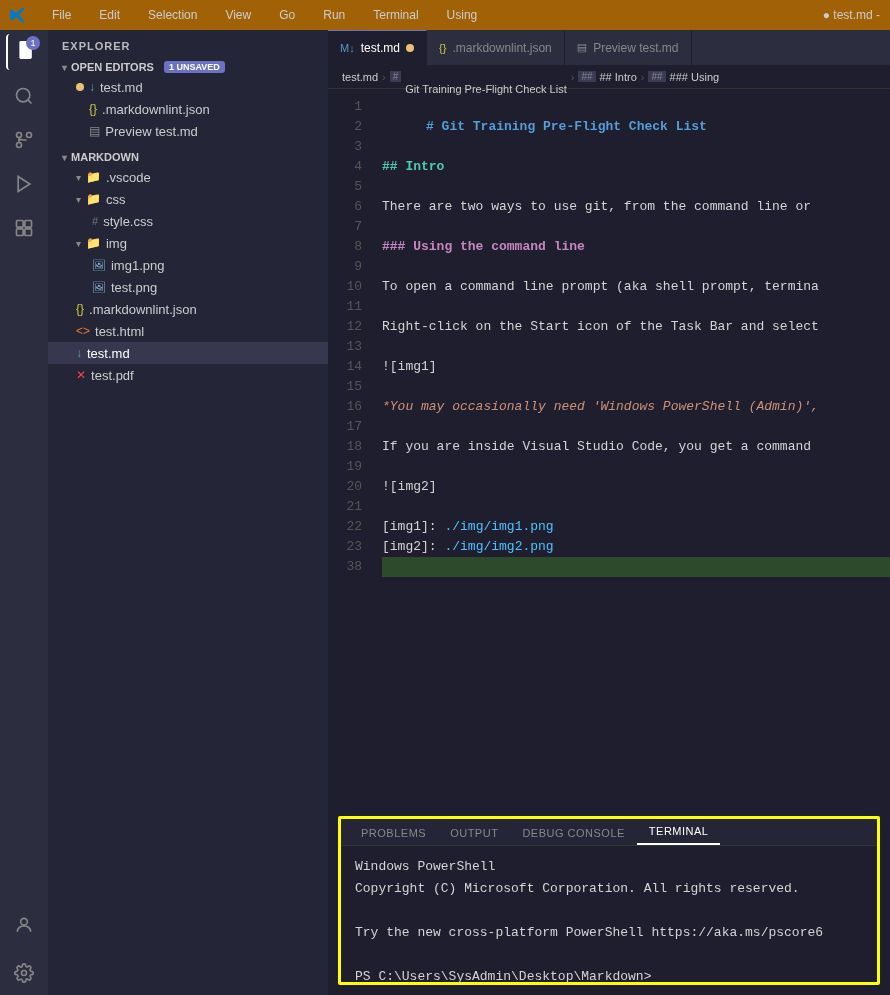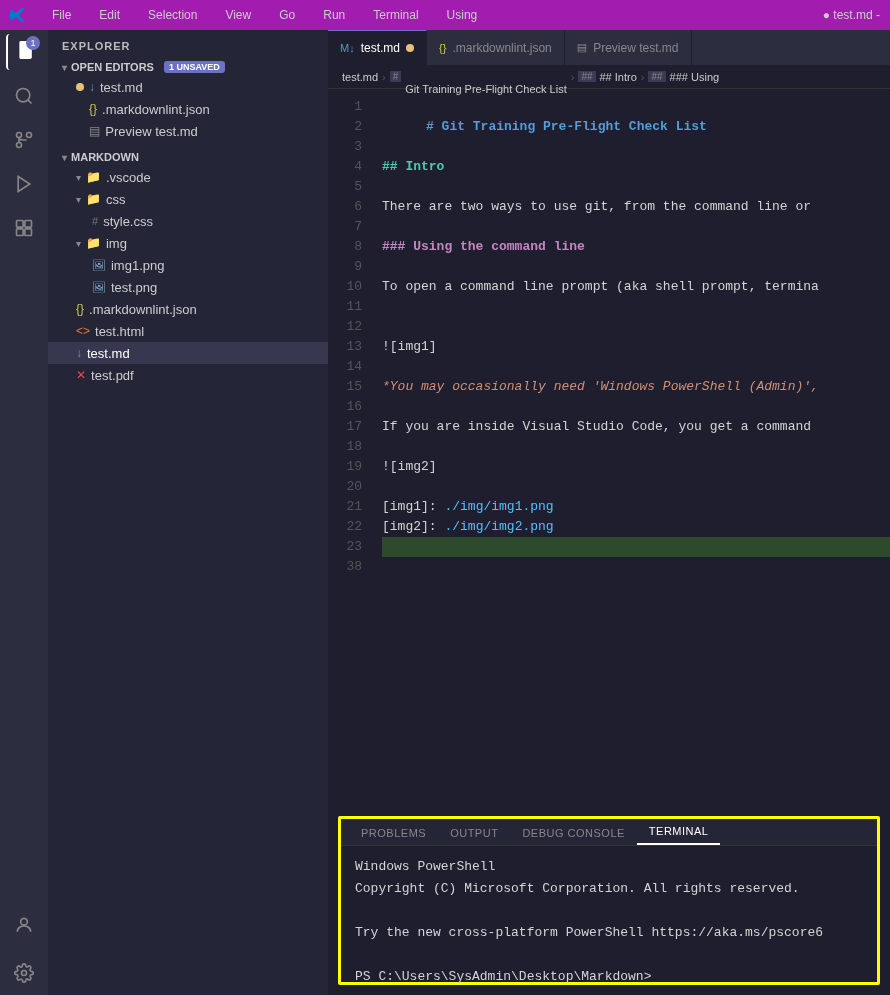--- a/index.html
+++ b/index.html
@@ -16,7 +16,7 @@
     
     .titlebar {
       height: 30px;
-      background: #a21caf;
+      background: #a16207;
       display: flex;
       align-items: center;
       padding: 0 10px;

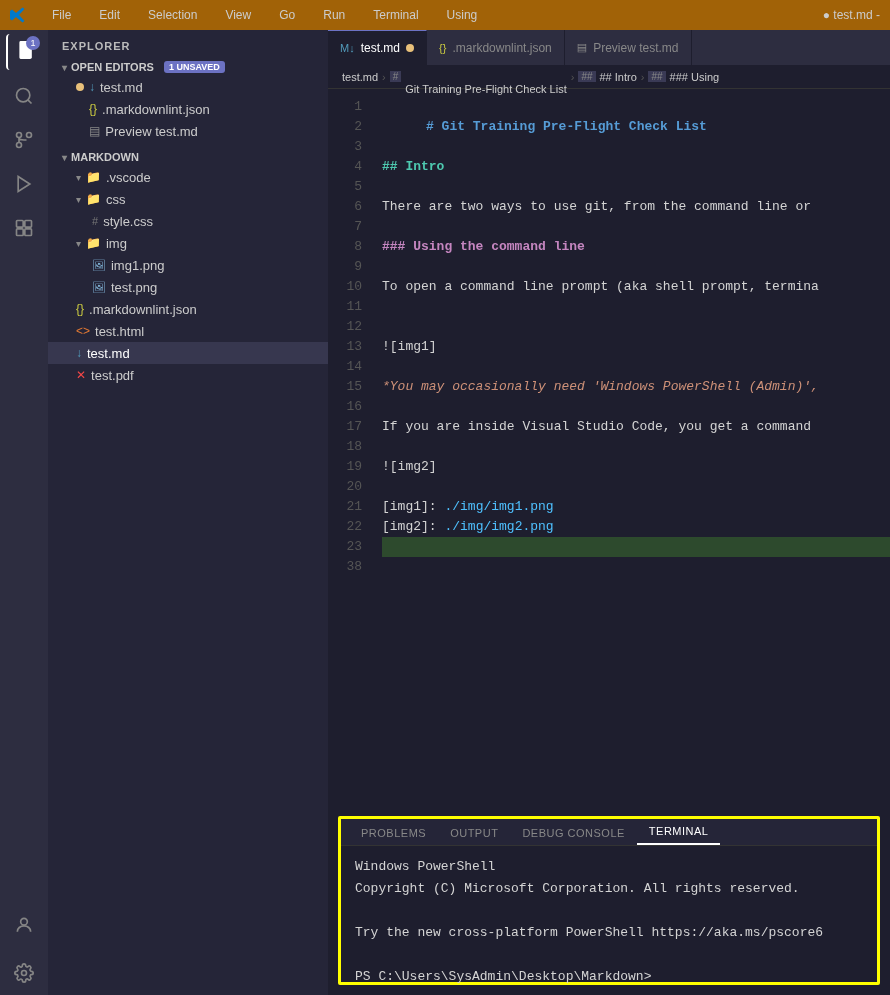--- a/index.html
+++ b/index.html
@@ -505,6 +505,7 @@
         <div class="editor-line"></div>
         <div class="editor-line"><span class="c-text">To open a command line prompt (aka shell prompt, termina</span></div>
         <div class="editor-line"></div>
+        <div class="editor-line"><span class="c-text">Right-click on the Start icon of the Task Bar and select</span></div>
         <div class="editor-line"></div>
         <div class="editor-line"><span class="c-text">![img1]</span></div>
         <div class="editor-line"></div>

